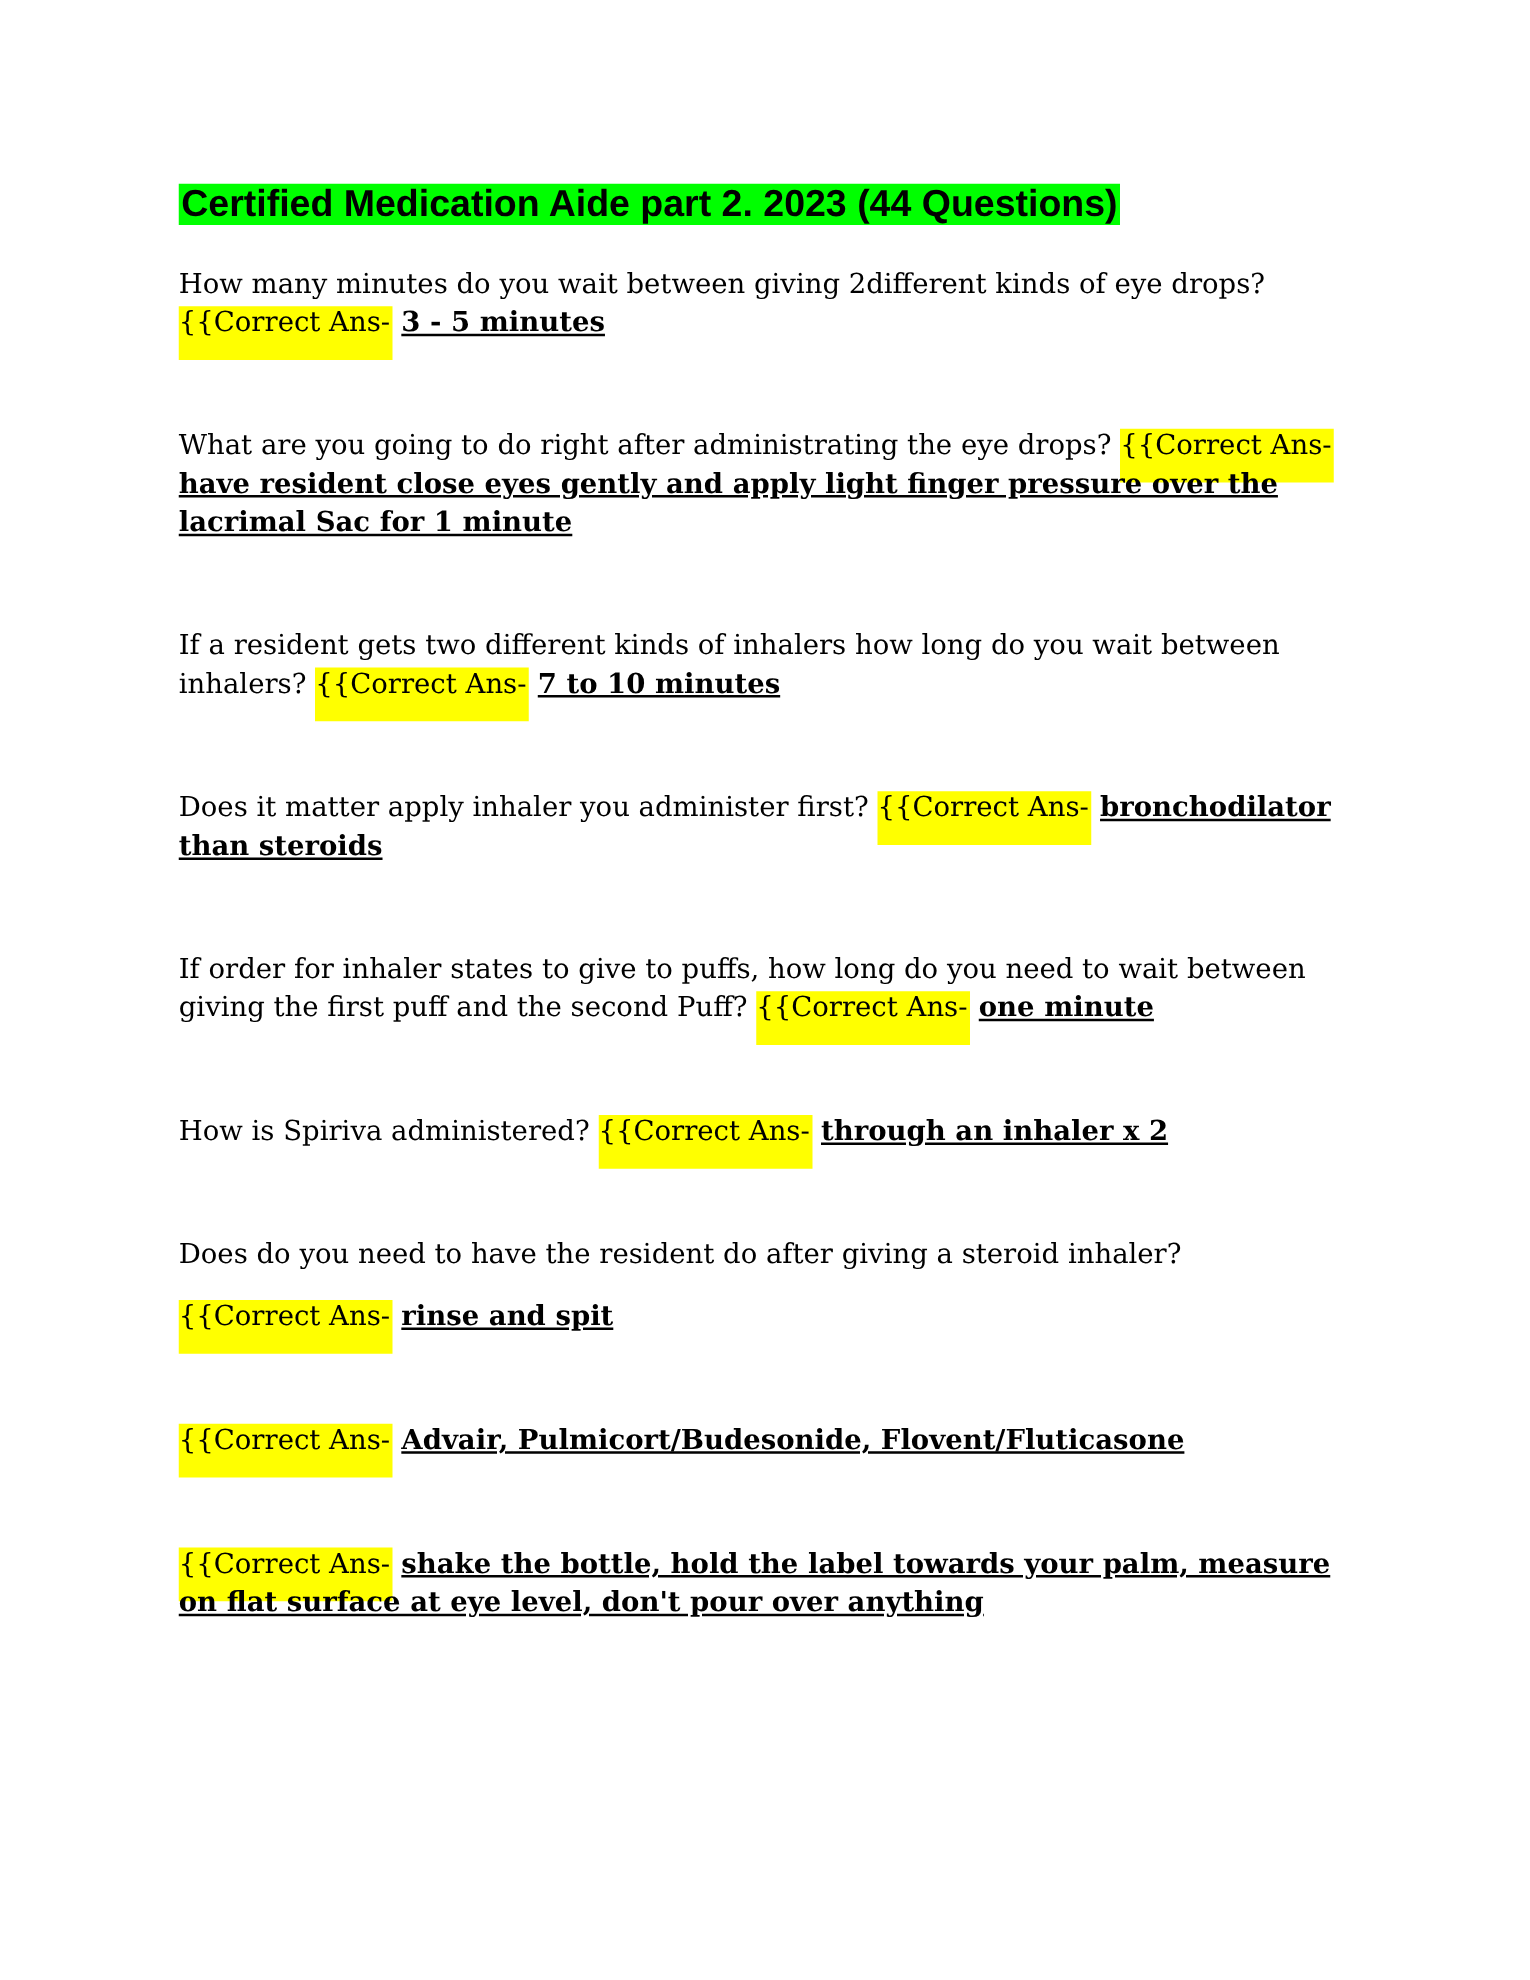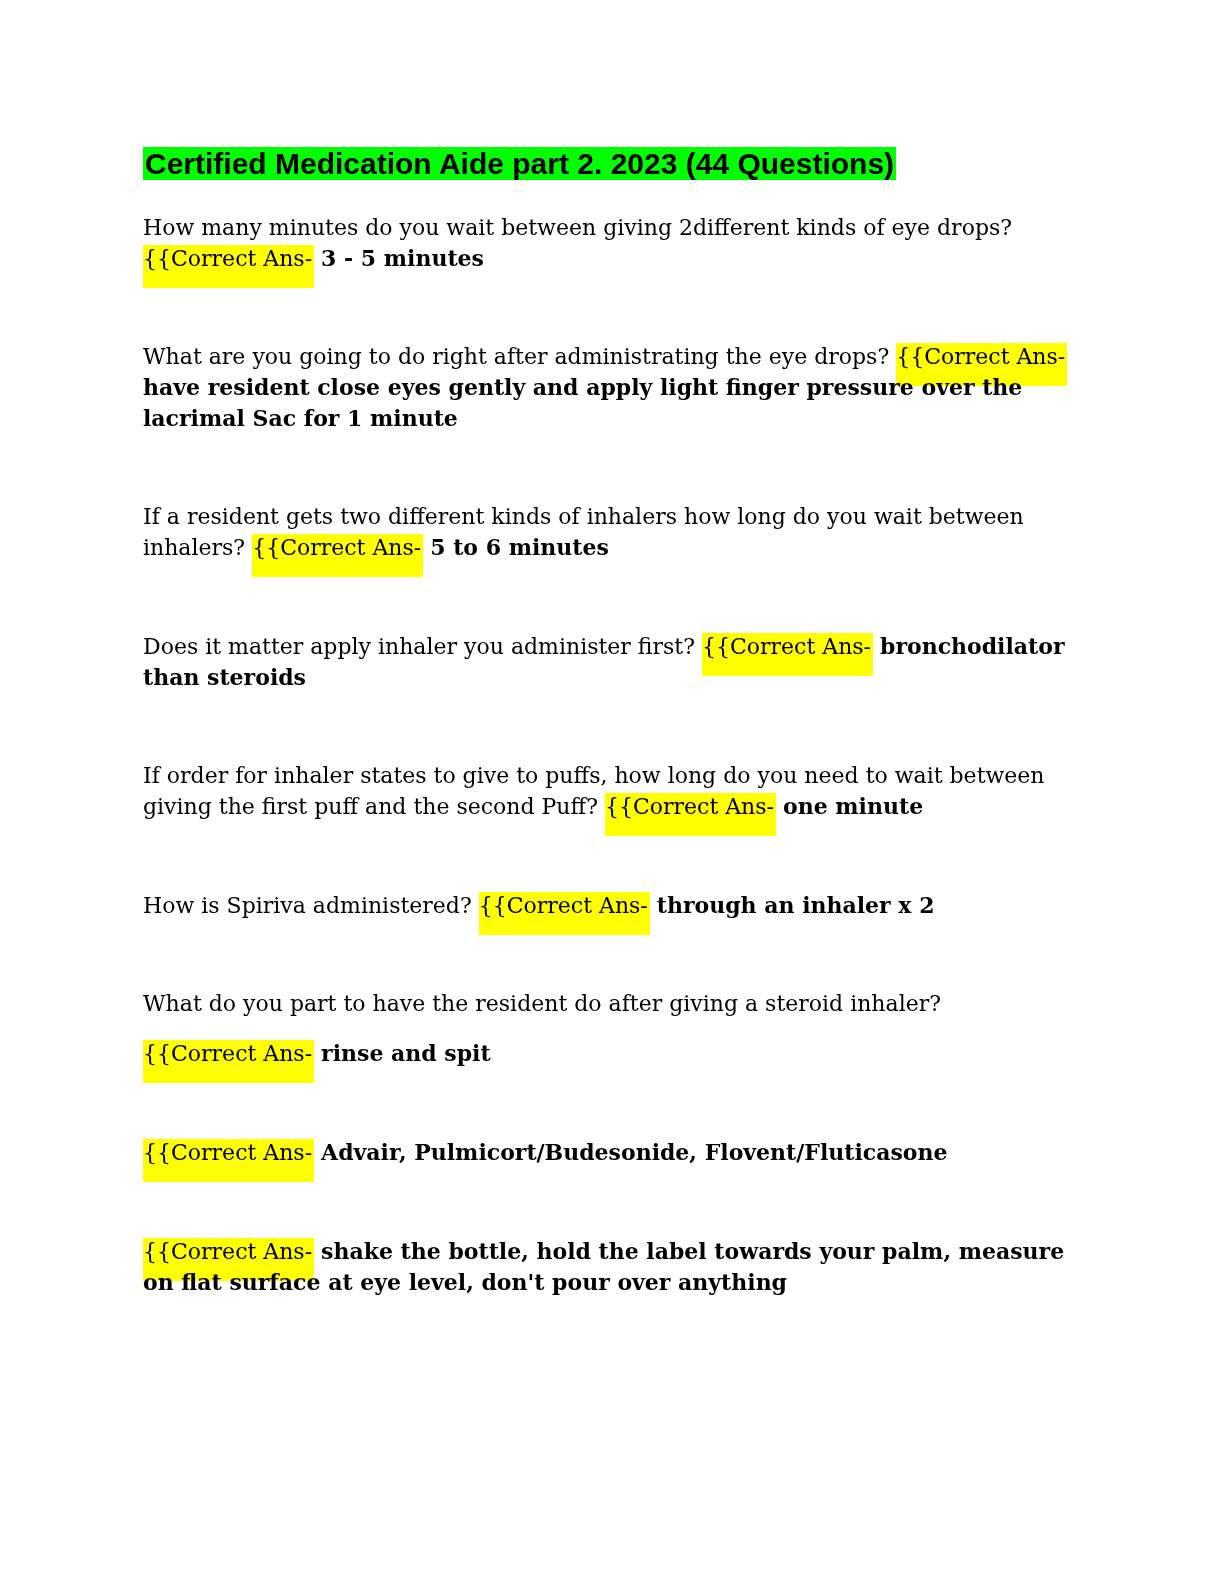--- a/index.html
+++ b/index.html
@@ -53,6 +53,7 @@
   }
   b.answer-text {
     font-weight: bold;
+    text-decoration: underline;
   }
 </style>
 </head>

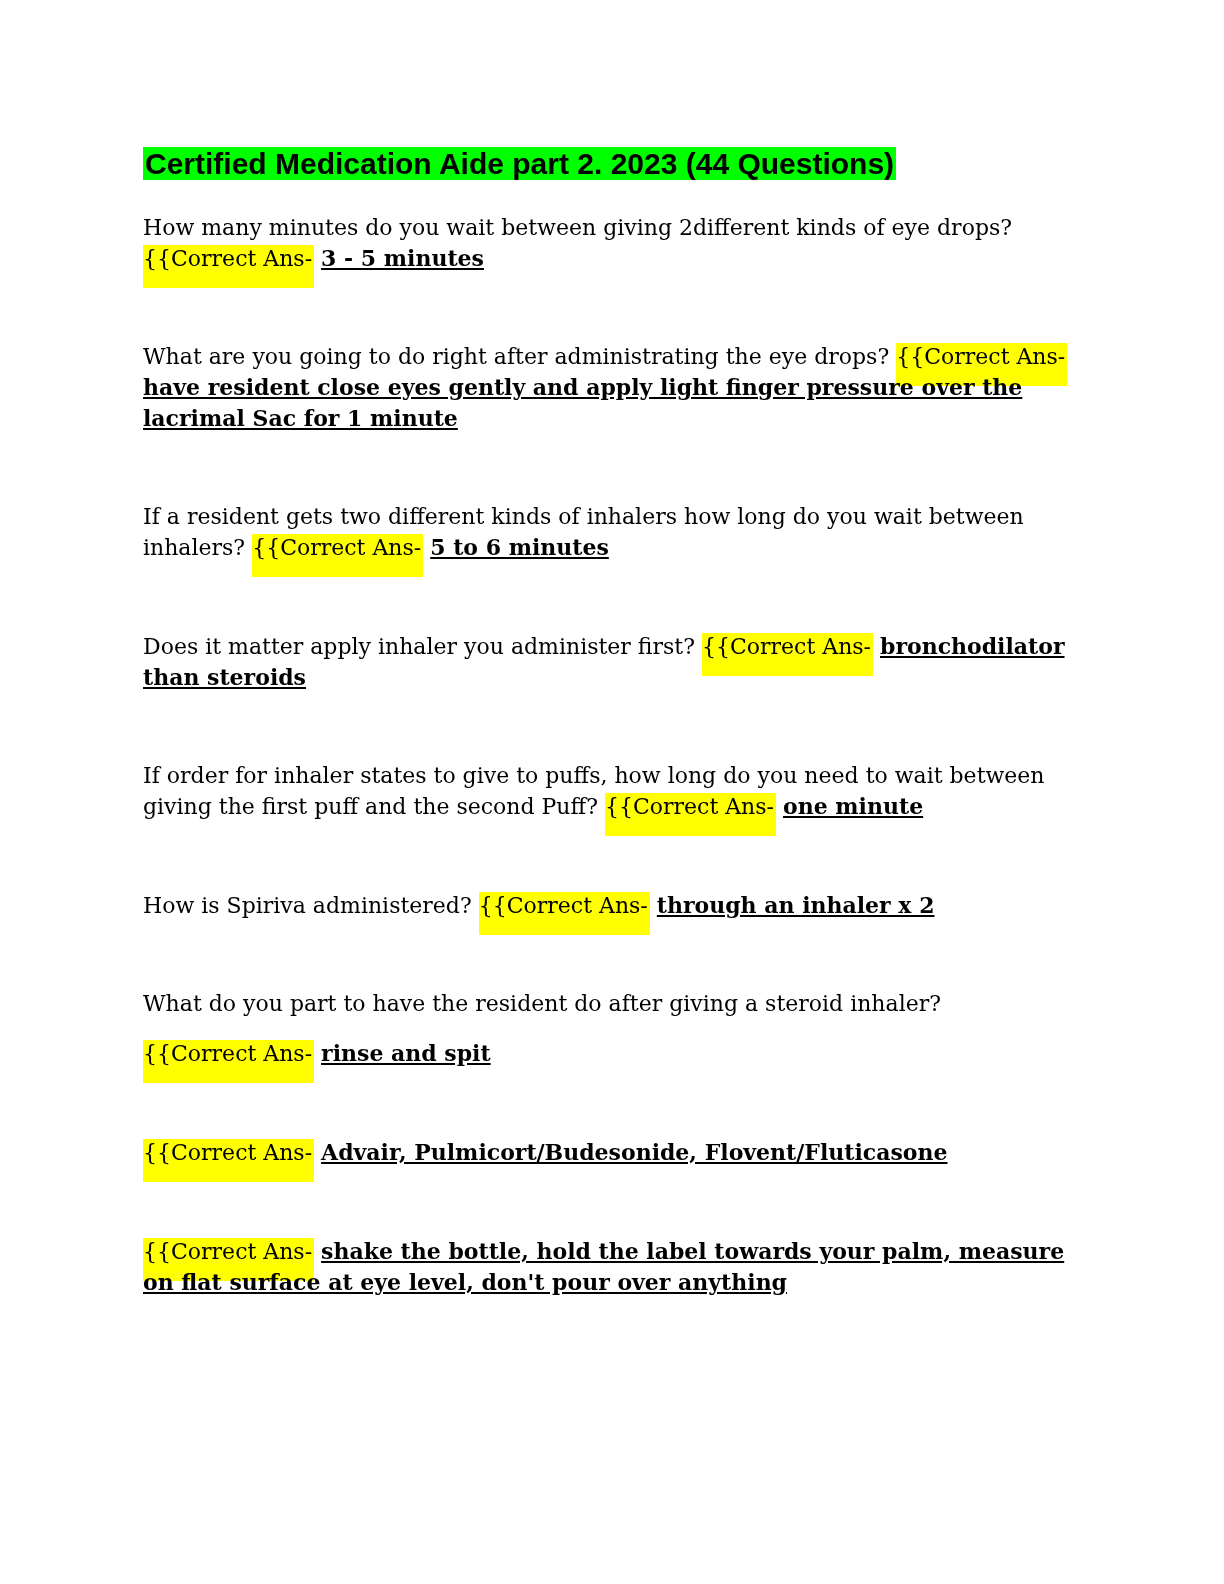--- a/index.html
+++ b/index.html
@@ -69,7 +69,7 @@
         <p class="para"><span>What are you going to do right after administrating the eye drops?</span> <mark class="ans-label">{{Correct Ans-</mark> <b class="answer-text">have resident close eyes gently and apply light finger pressure over the lacrimal Sac for 1 minute</b></p>
       </div>
       <div class="qa-block">
-        <p class="para"><span>If a resident gets two different kinds of inhalers how long do you wait between inhalers?</span> <mark class="ans-label">{{Correct Ans-</mark> <b class="answer-text">5 to 6 minutes</b></p>
+        <p class="para"><span>If a resident gets two different kinds of inhalers how long do you wait between inhalers?</span> <mark class="ans-label">{{Correct Ans-</mark> <b class="answer-text">7 to 10 minutes</b></p>
       </div>
       <div class="qa-block">
         <p class="para"><span>Does it matter apply inhaler you administer first?</span> <mark class="ans-label">{{Correct Ans-</mark> <b class="answer-text">bronchodilator than steroids</b></p>

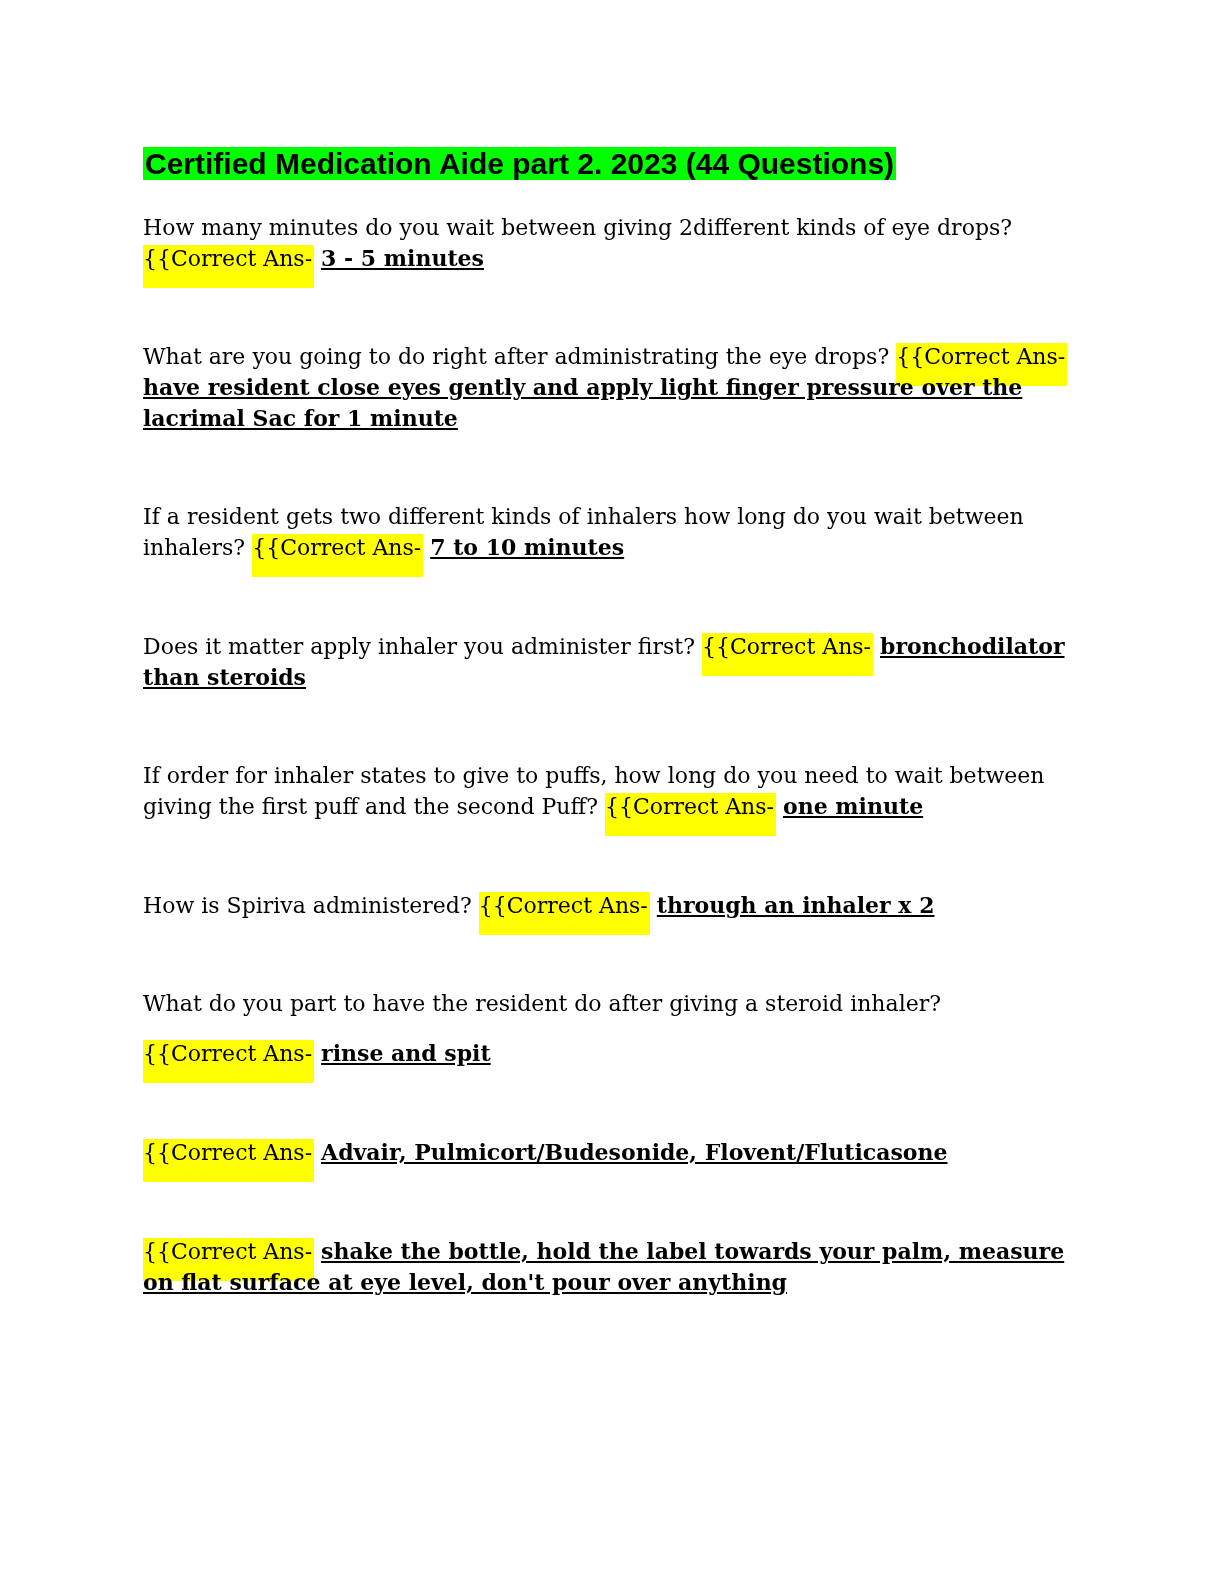--- a/index.html
+++ b/index.html
@@ -81,7 +81,7 @@
         <p class="para"><span>How is Spiriva administered?</span> <mark class="ans-label">{{Correct Ans-</mark> <b class="answer-text">through an inhaler x 2</b></p>
       </div>
       <div class="qa-block">
-        <p class="para"><span>What do you part to have the resident do after giving a steroid inhaler?</span></p>
+        <p class="para"><span>Does do you need to have the resident do after giving a steroid inhaler?</span></p>
         <p class="para"><mark class="ans-label">{{Correct Ans-</mark> <b class="answer-text">rinse and spit</b></p>
       </div>
       <div class="qa-block">

